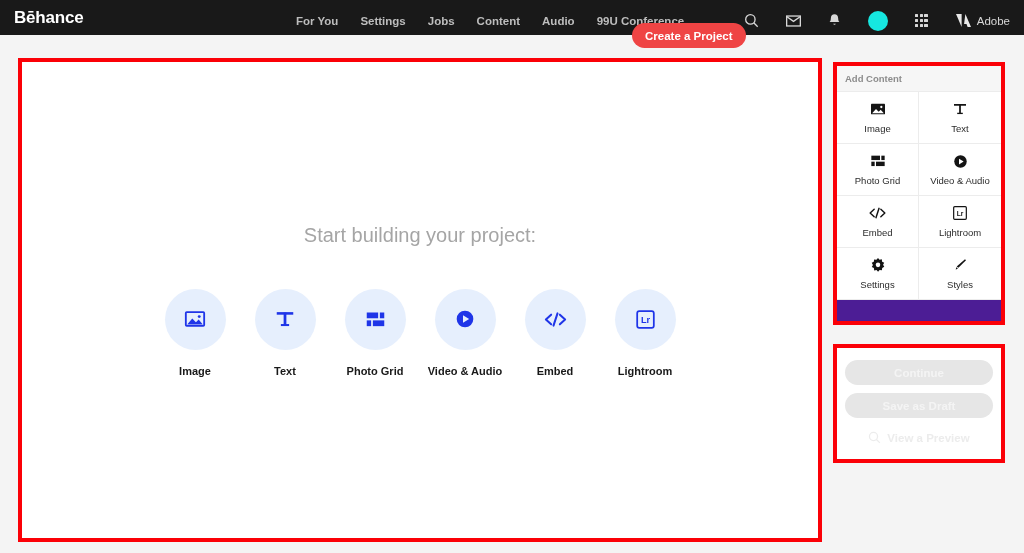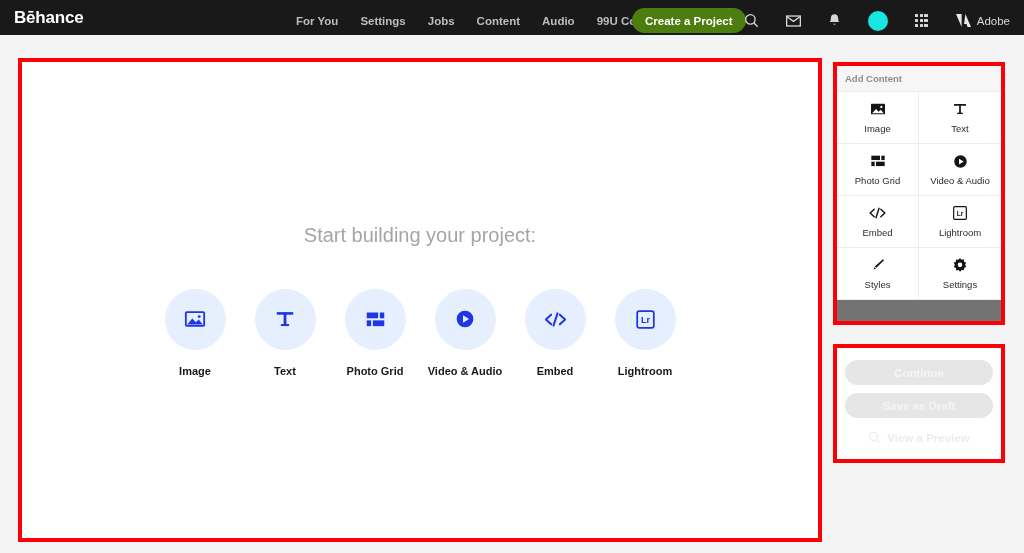--- a/index.html
+++ b/index.html
@@ -36,9 +36,9 @@
     cursor: pointer;
   }
   .create-btn {
-    position: absolute; left: 632px; top: 8px;
+    position: absolute; left: 632px; top: 23px;
     height: 25px;
-    background: #4d7c0f;
+    background: #ef4444;
     color: #ffffff;
     border: none; border-radius: 13px;
     font-family: "Liberation Sans", sans-serif;

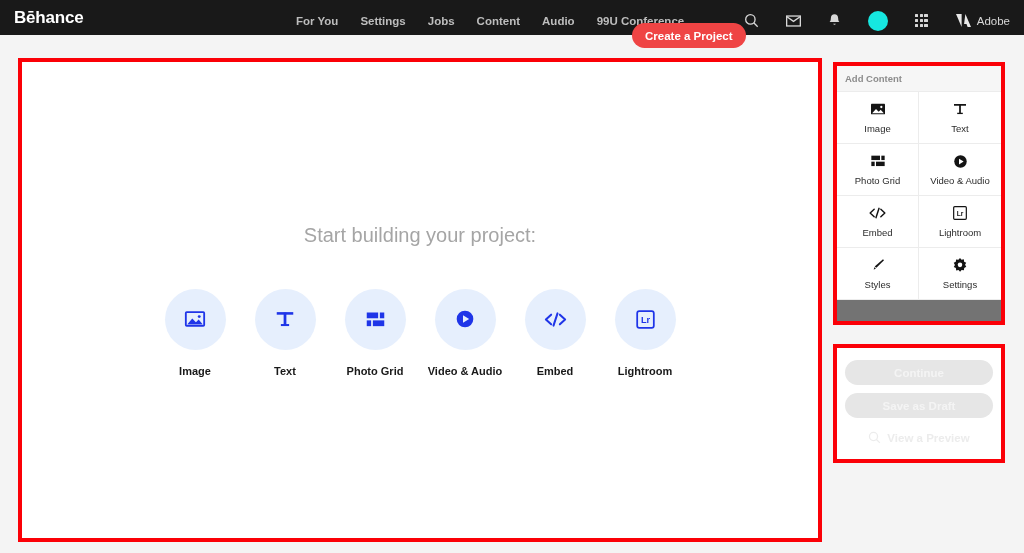--- a/index.html
+++ b/index.html
@@ -108,7 +108,7 @@
     left: 833px; top: 62px;
     width: 172px; height: 263px;
     border: 4px solid #fb0007;
-    background: #737373;
+    background: #4c1d95;
   }
   .section-head {
     height: 26px;

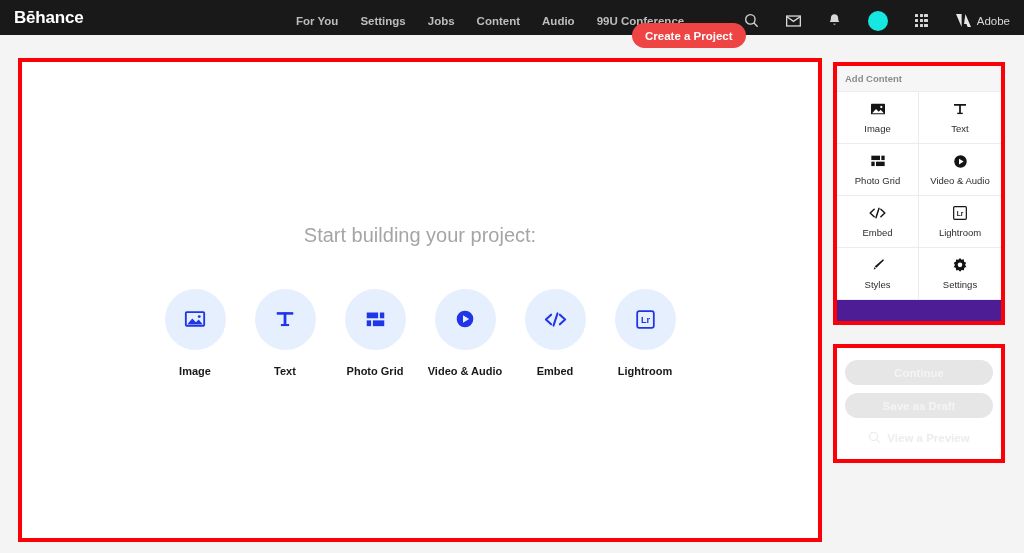--- a/index.html
+++ b/index.html
@@ -362,20 +362,20 @@
 
     <div class="cell">
       <svg width="16" height="16" viewBox="0 0 24 24">
-        <path d="M19.5 3.2 L21 4.7 L9.6 16.1 L7 14.4 Z" class="dark"></path>
-        <path d="M6.4 15.2 L9 17 L5.6 19.2 Z" class="dark"></path>
-      </svg>
-      <span class="cell-label">Styles</span>
-    </div>
-
-    <div class="cell">
-      <svg width="16" height="16" viewBox="0 0 24 24">
         <path d="M12 1.6 L14.3 4.2 L17.7 3.5 L18.2 7 L21.3 8.6 L19.6 11.7 L21.4 14.8
                  L18.3 16.5 L17.9 20 L14.4 19.4 L12.1 22 L9.8 19.4 L6.3 20.1 L5.8 16.6
                  L2.7 15 L4.4 11.9 L2.6 8.8 L5.7 7.1 L6.1 3.6 L9.6 4.2 Z" class="dark"></path>
         <circle cx="12" cy="11.8" r="3.4" fill="#ffffff"></circle>
       </svg>
       <span class="cell-label">Settings</span>
+    </div>
+
+    <div class="cell">
+      <svg width="16" height="16" viewBox="0 0 24 24">
+        <path d="M19.5 3.2 L21 4.7 L9.6 16.1 L7 14.4 Z" class="dark"></path>
+        <path d="M6.4 15.2 L9 17 L5.6 19.2 Z" class="dark"></path>
+      </svg>
+      <span class="cell-label">Styles</span>
     </div>
 
   </div>

